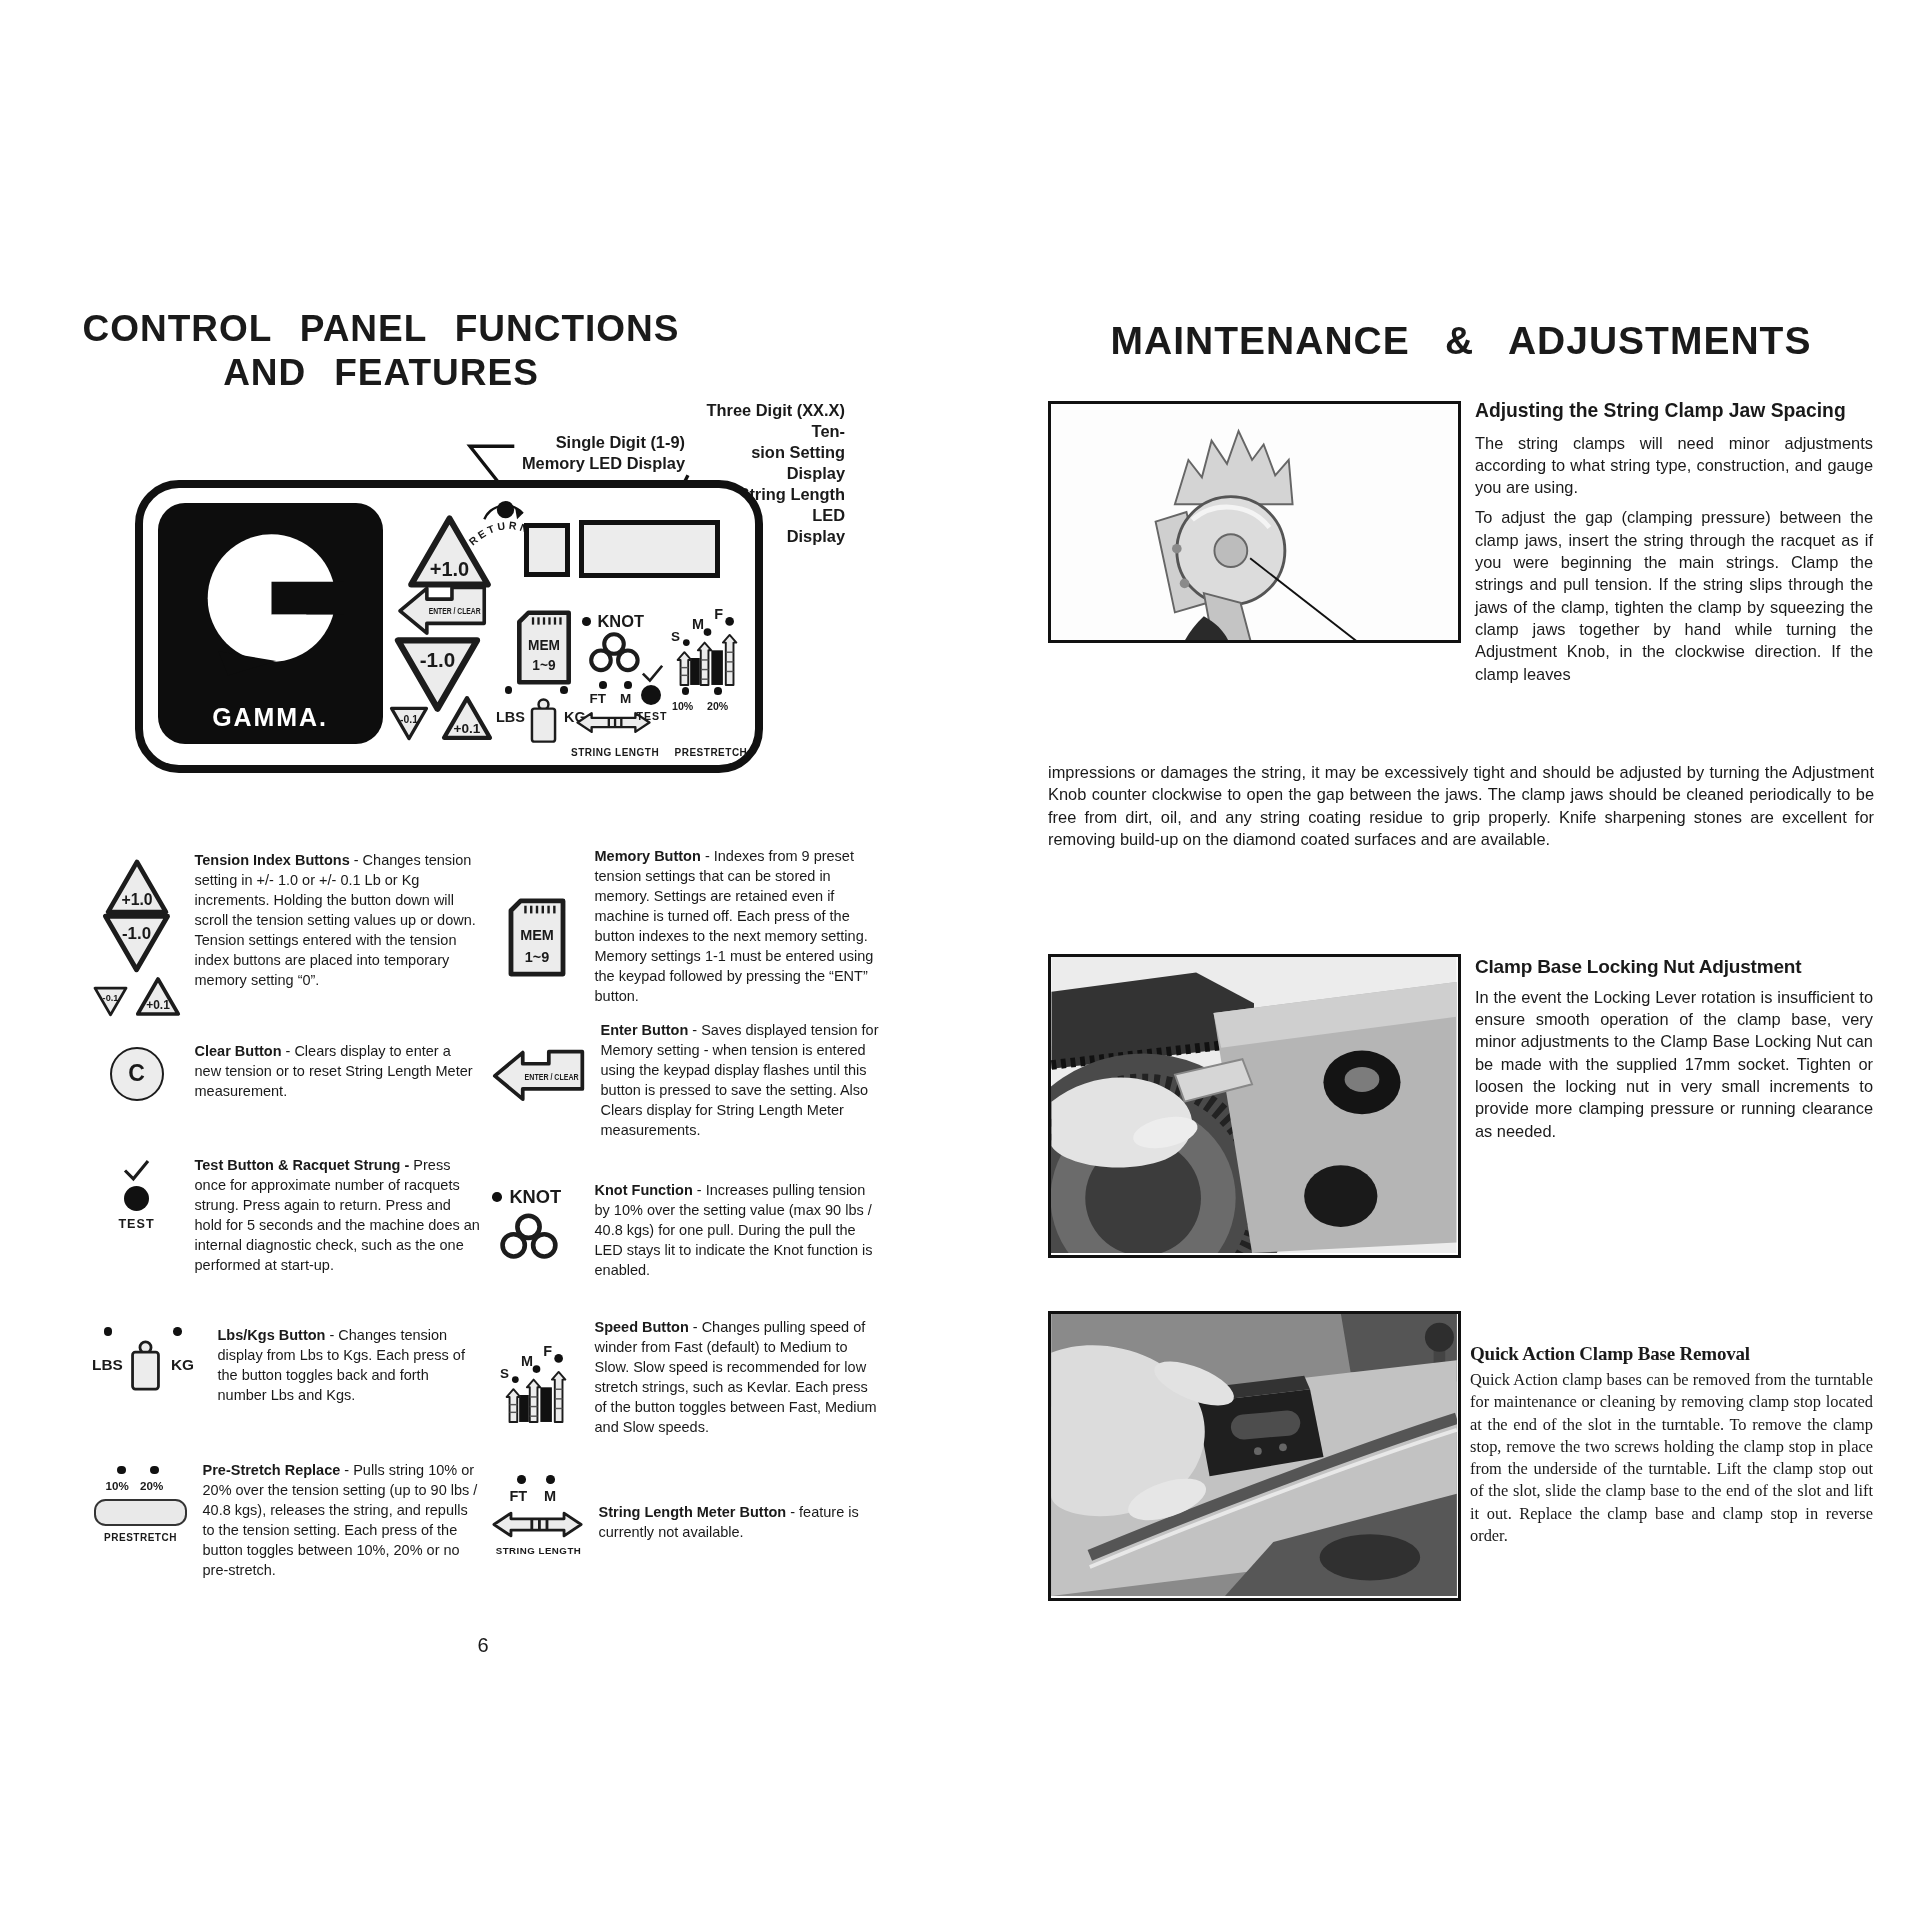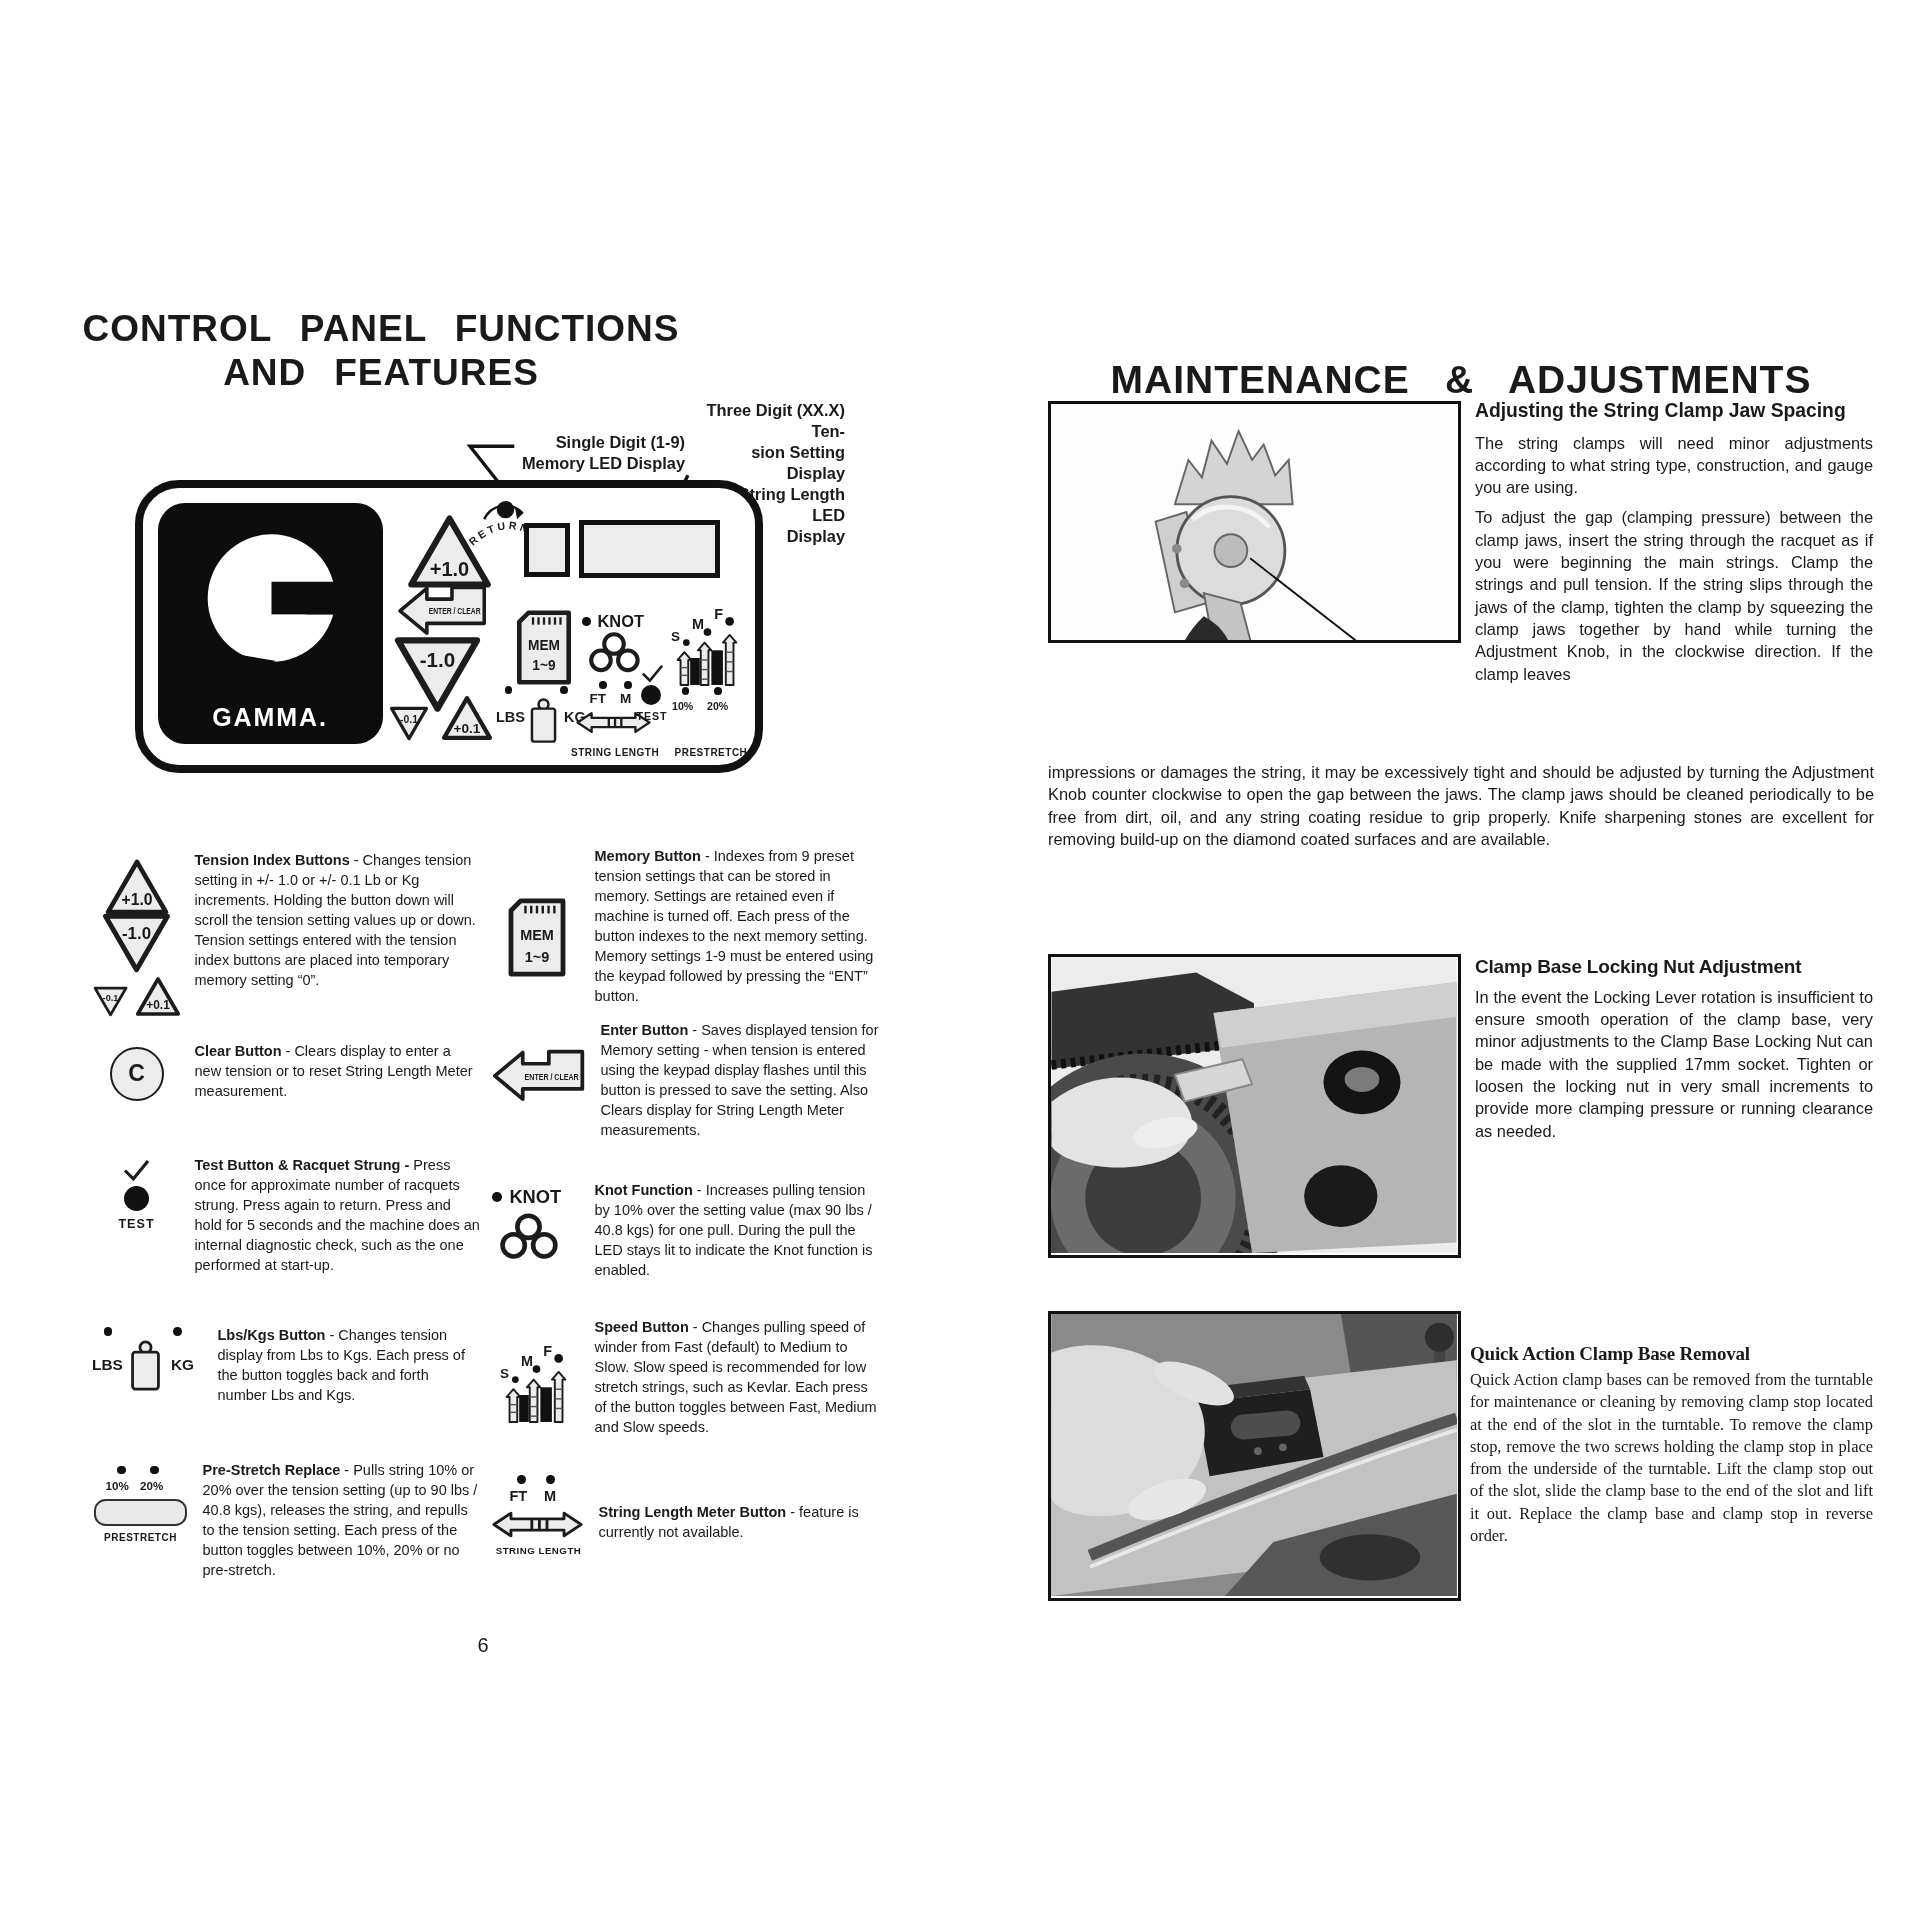--- a/index.html
+++ b/index.html
@@ -12,7 +12,7 @@
   .ltitle{left:72px;width:618px;text-align:center;font-size:37px;font-weight:bold;
     letter-spacing:1px;word-spacing:0.45em;line-height:1.18;}
   .rtitle{left:1048px;top:319px;width:826px;text-align:center;font-size:39px;
-    font-weight:bold;letter-spacing:1px;word-spacing:0.6em;margin-top:39px;}
+    font-weight:bold;letter-spacing:1px;word-spacing:0.6em;}
   
   .callout{font-size:16.4px;font-weight:bold;line-height:1.28;}
   

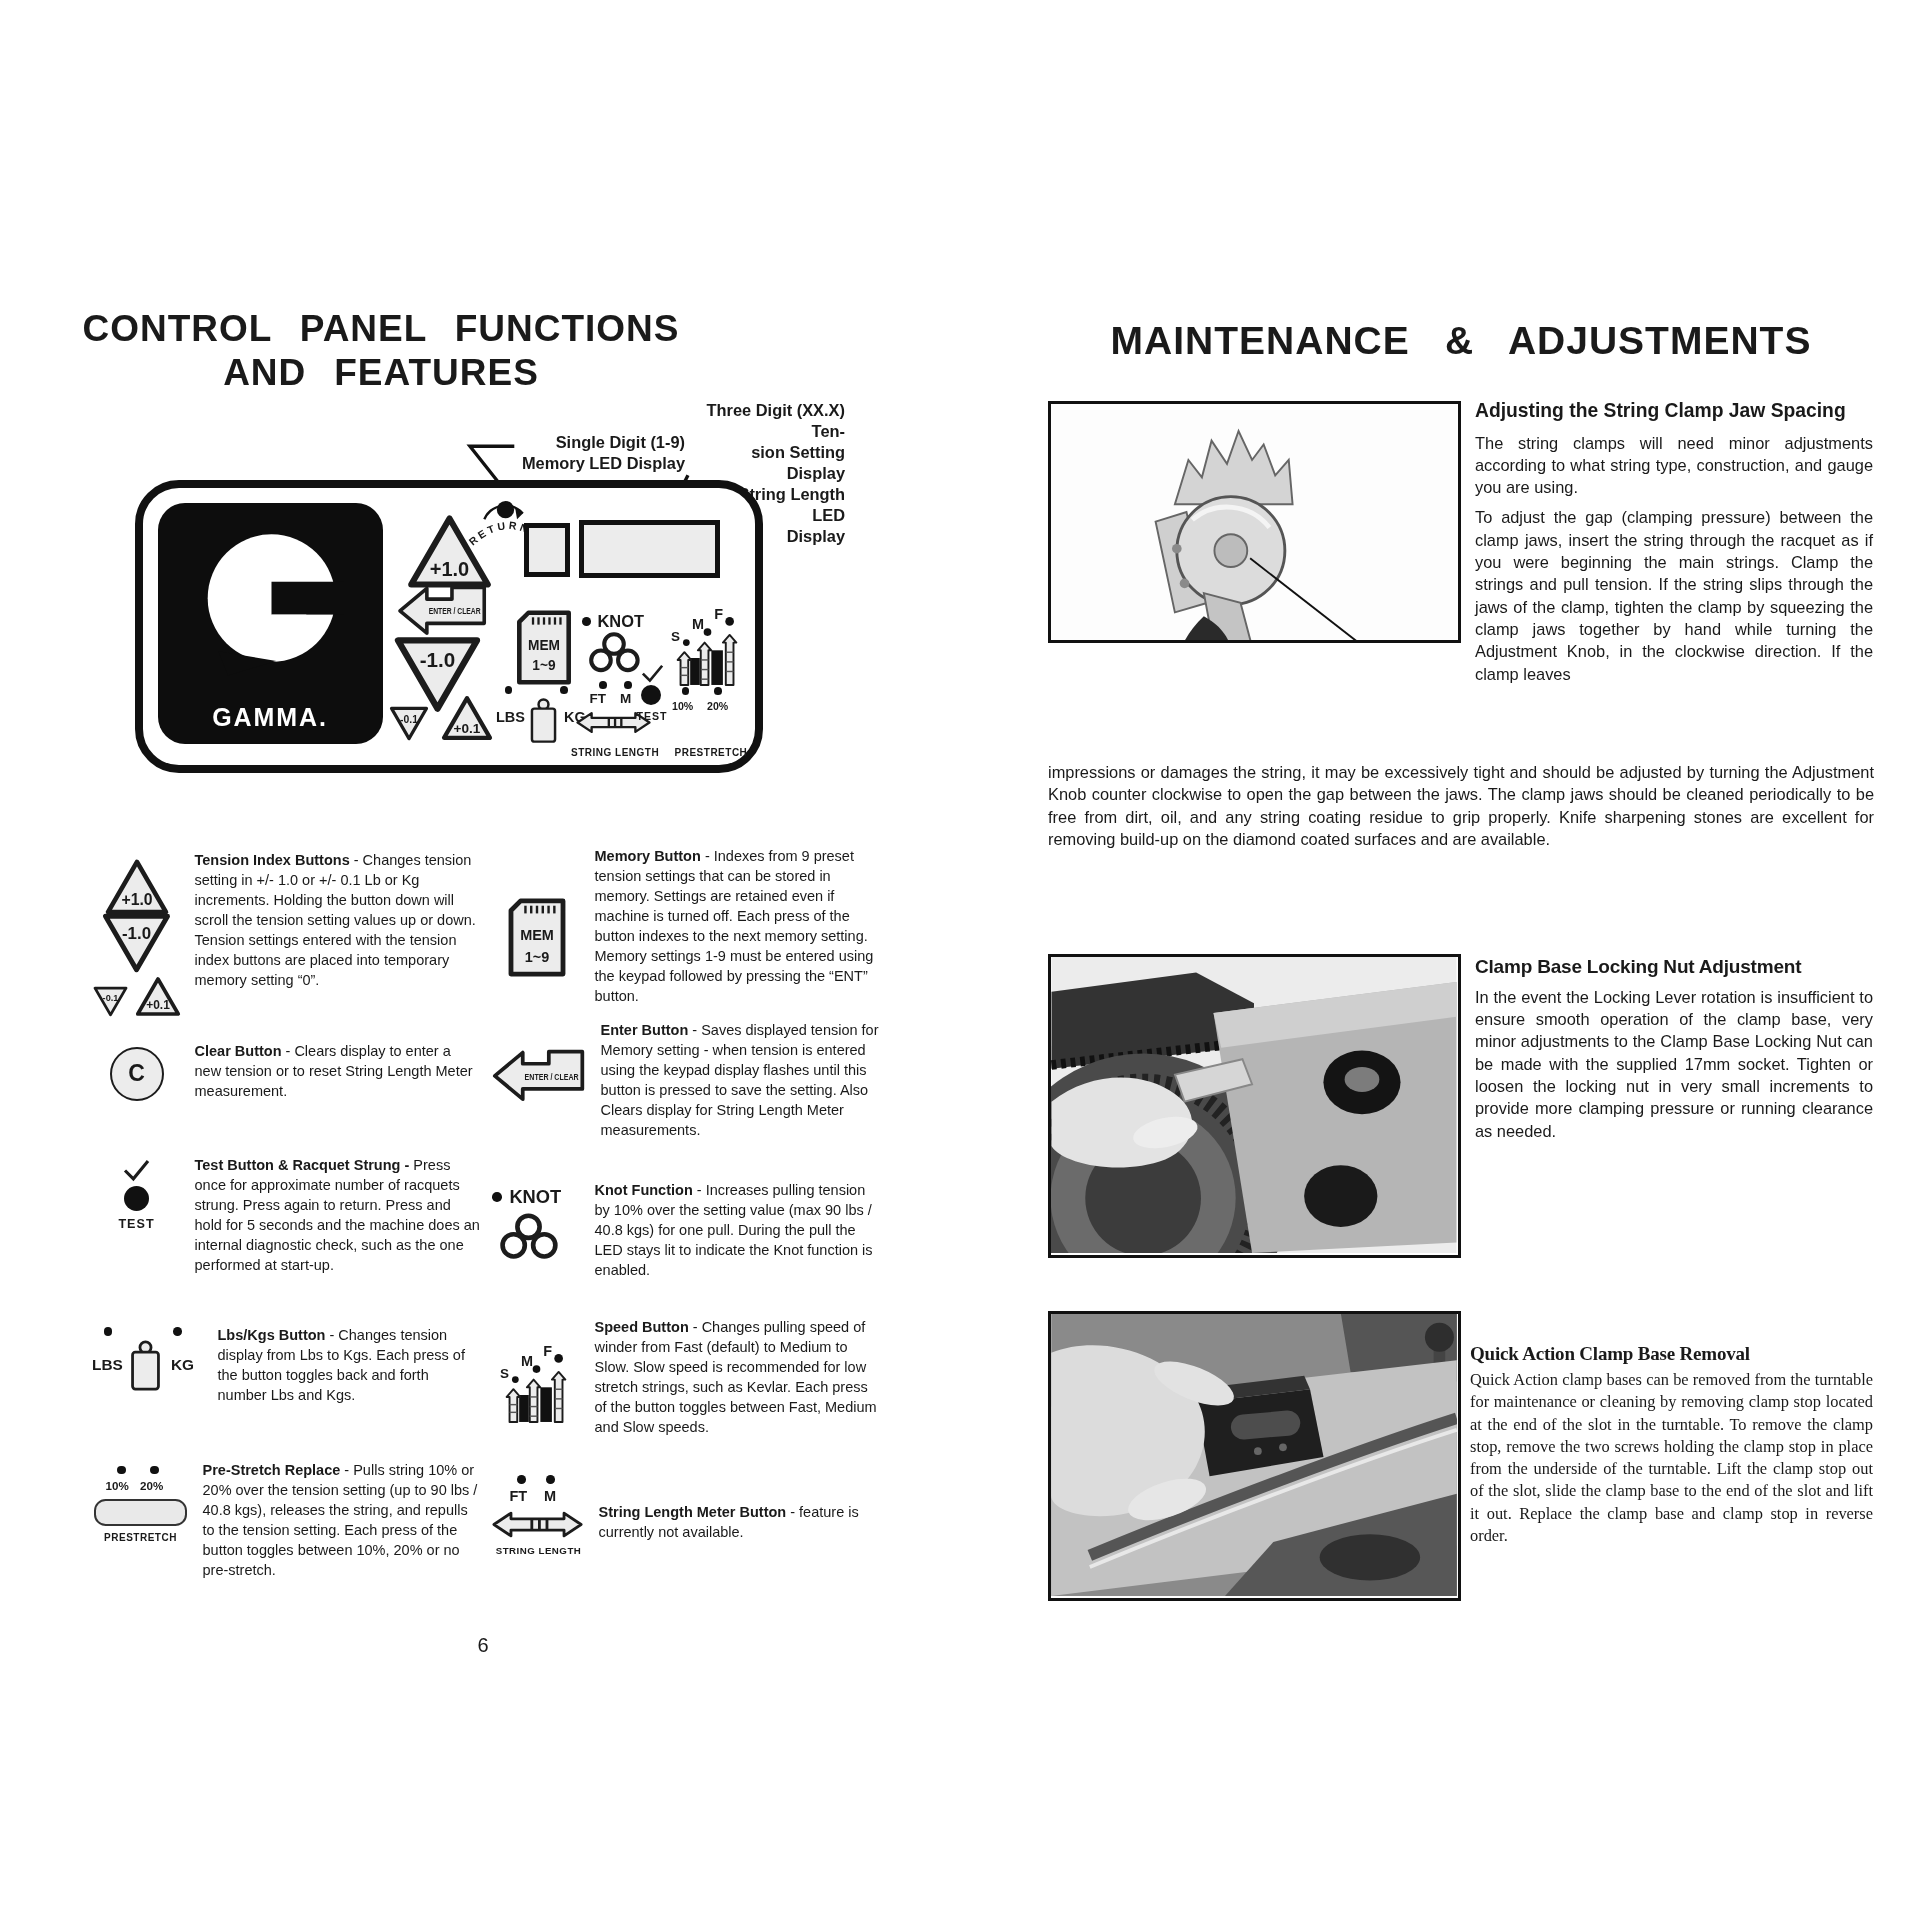--- a/index.html
+++ b/index.html
@@ -302,7 +302,7 @@
         <text x="31" y="66" text-anchor="middle" font-size="15" font-weight="bold">1~9</text>
       </svg>
     </div>
-    <p class="dtxt"><b>Memory Button</b> <span>- Indexes from 9 preset tension settings that can be stored in memory. Settings are retained even if machine is turned off. Each press of the button indexes to the next memory setting. Memory settings 1-9 must be entered using the keypad followed by pressing the “ENT” button.</span></p>
+    <p class="dtxt"><b>Memory Button</b> <span>- Indexes from 9 preset tension settings that can be stored in memory. Settings are retained even if machine is turned off. Each press of the button indexes to the next memory setting. Memory settings 1-1 must be entered using the keypad followed by pressing the “ENT” button.</span></p>
   </div>
 
   <div class="abs drow" style="left:492px;top:1020px;width:390px;">

